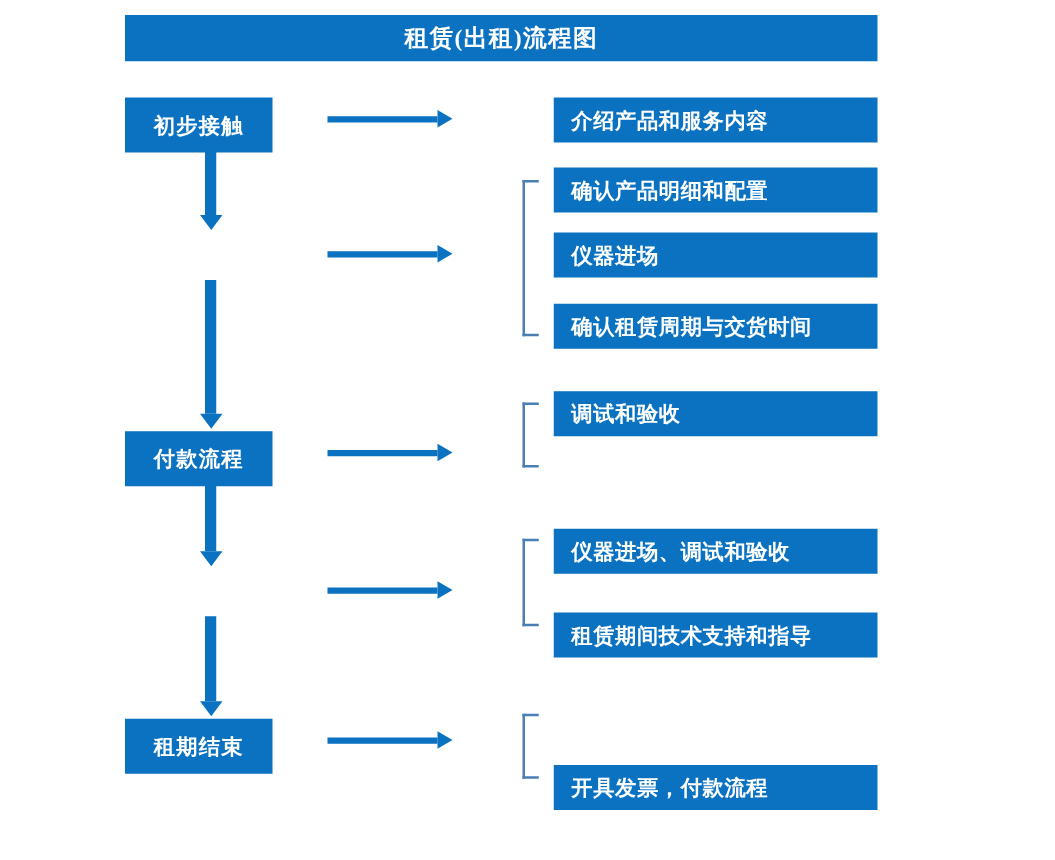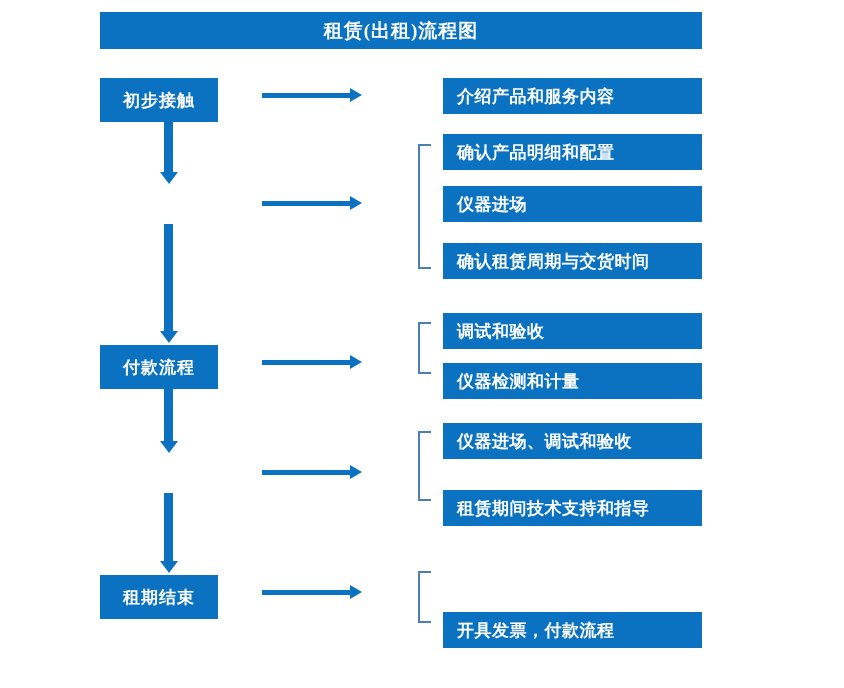--- a/index.html
+++ b/index.html
@@ -175,7 +175,6 @@
   <div class="node right" style="top:186px">仪器进场</div>
   <div class="node right" style="top:243px">确认租赁周期与交货时间</div>
   <div class="node right" style="top:313px">调试和验收</div>
-  <div class="node right" style="top:363px">仪器检测和计量</div>
   <div class="node right" style="top:423px">仪器进场、调试和验收</div>
   <div class="node right" style="top:490px">租赁期间技术支持和指导</div>
   <div class="node right" style="top:612px">开具发票，付款流程</div>

